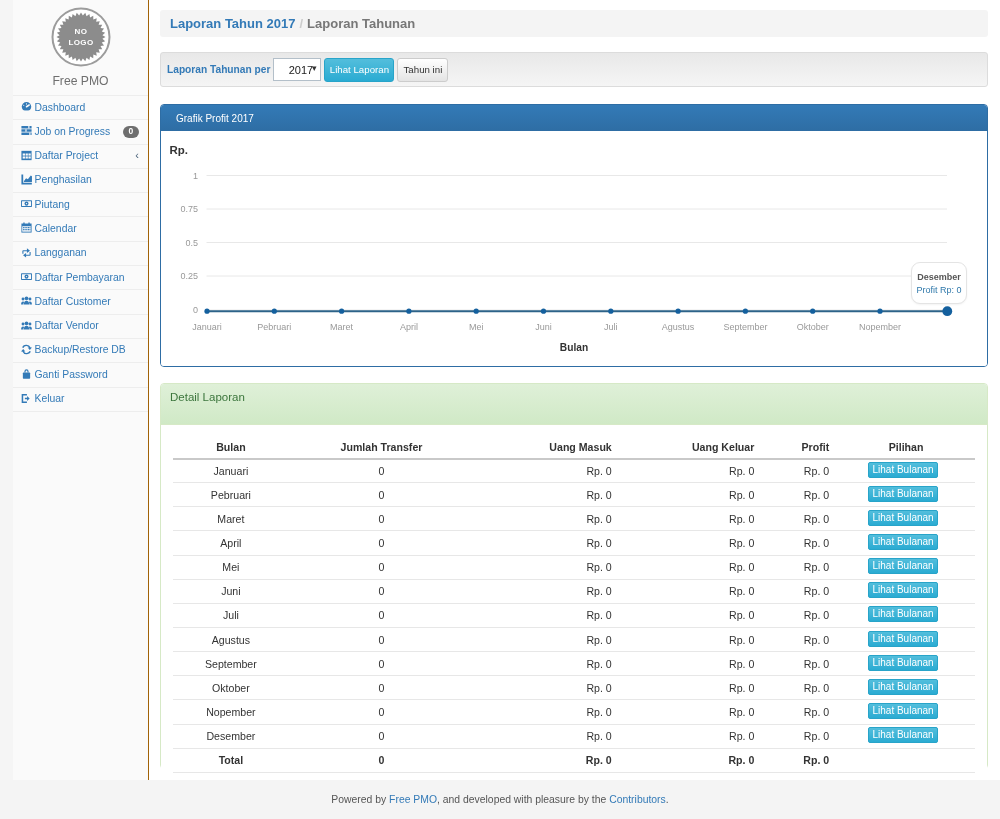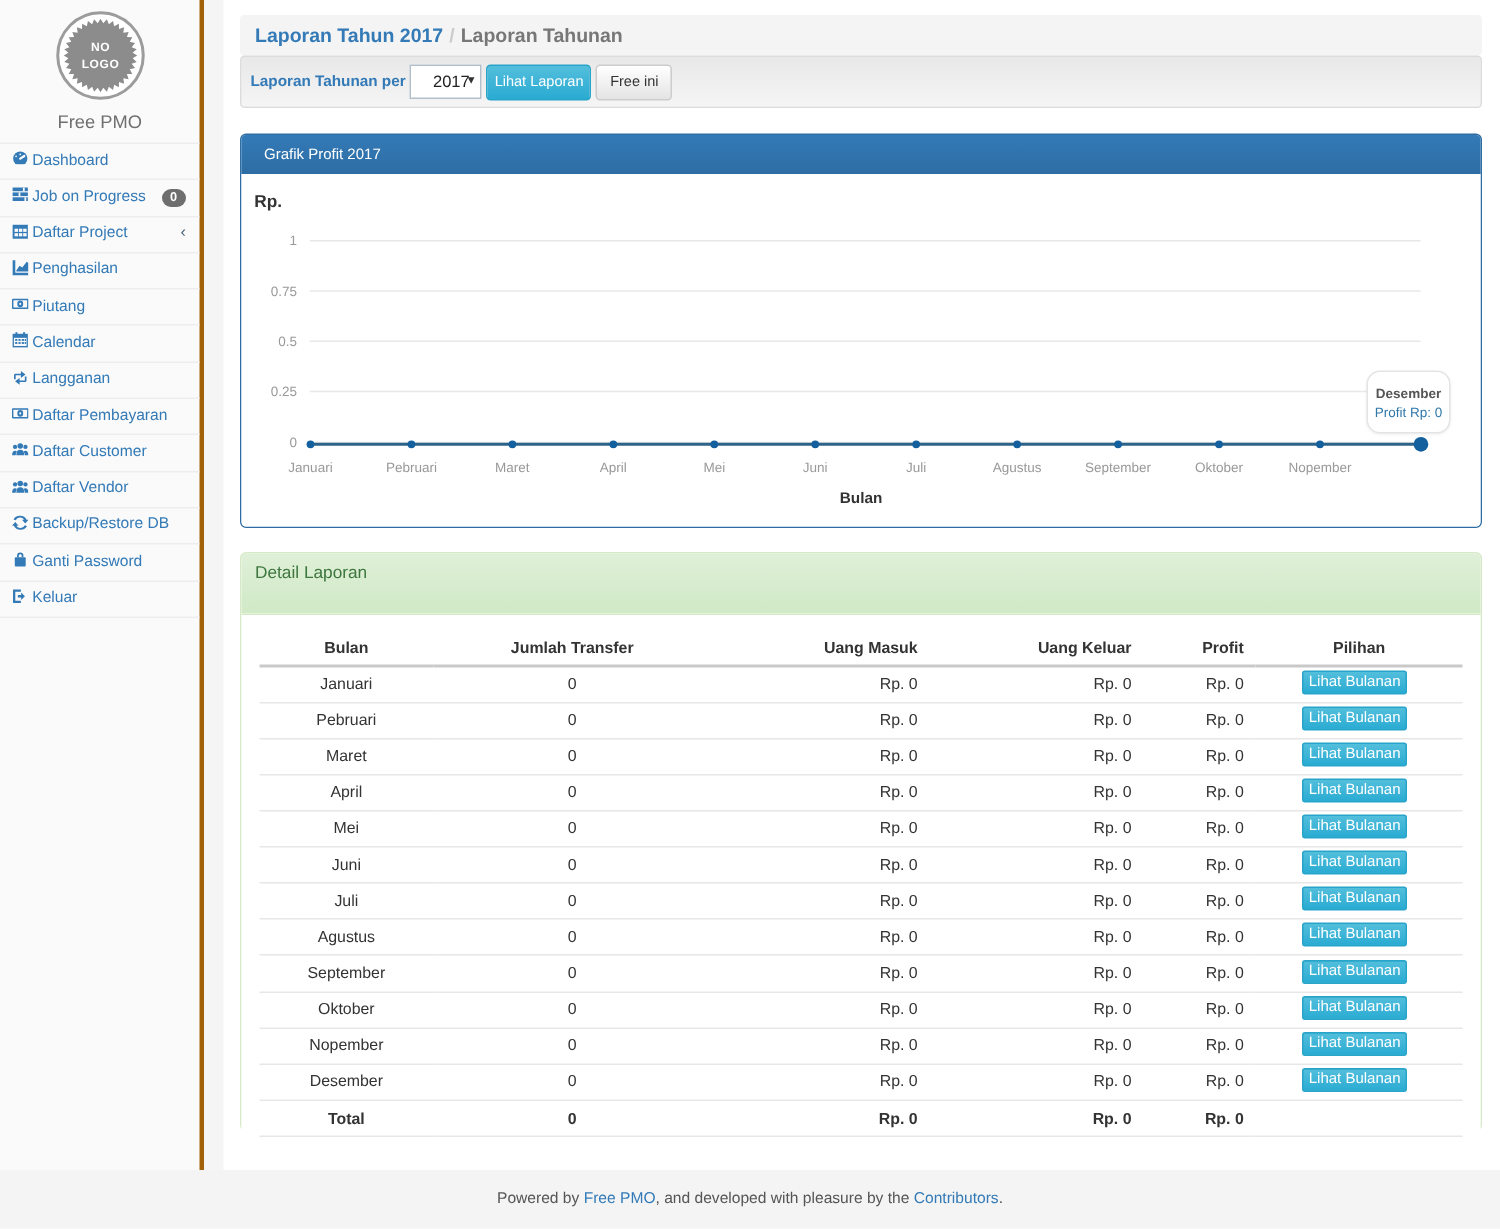--- a/index.html
+++ b/index.html
@@ -6,7 +6,7 @@
 html,body { width:1000px; height:819px; }
 body { font-family:"Liberation Sans", sans-serif; font-size:13px; background:#f5f5f5; position:relative; }
 a { color:#337ab7; text-decoration:none; }
-#sidebar { position:absolute; left:0; top:0; width:136px; height:780px; background:#fafafa; border-right:3px solid #a16207; }
+#sidebar { position:absolute; left:13px; top:0; width:136px; height:780px; background:#fafafa; border-right:1px solid #a16207; }
 #content { position:absolute; left:149px; top:0; width:851px; height:780px; background:#fff; padding:0 12px 0 11px; }
 #footer { position:absolute; left:0; top:780px; width:1000px; height:39px; background:#f4f4f4; text-align:center; padding-top:14px; color:#555; font-size:10.4px; }
 

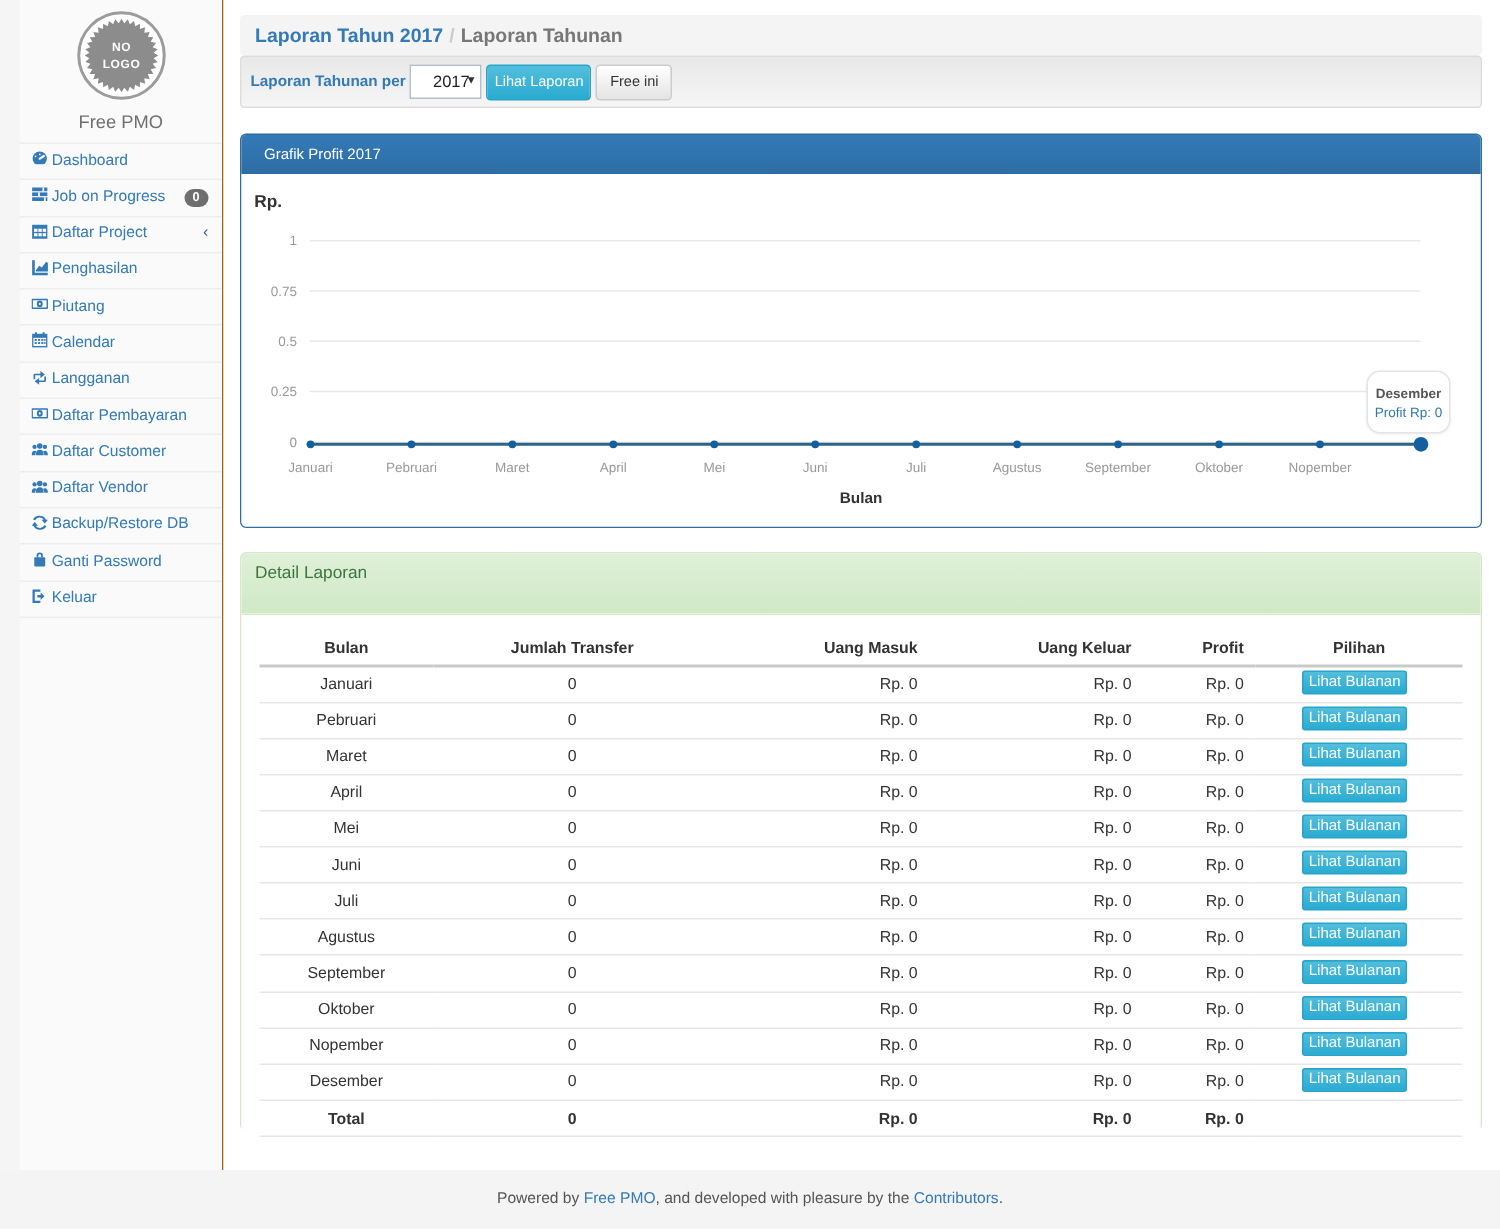--- a/index.html
+++ b/index.html
@@ -25,7 +25,7 @@
 .breadcrumb .sep { color:#ccc; padding:0 4px; }
 
 
-.well { height:35px; background:linear-gradient(to bottom,#e8e8e8 0%,#f5f5f5 100%); border:1px solid #dcdcdc; border-radius:3px; padding:5px 6px; display:flex; align-items:center; }
+.well { margin-top:15px; height:35px; background:linear-gradient(to bottom,#e8e8e8 0%,#f5f5f5 100%); border:1px solid #dcdcdc; border-radius:3px; padding:5px 6px; display:flex; align-items:center; }
 .well label { color:#337ab7; font-weight:bold; font-size:10.2px; }
 .selwrap { position:relative; display:inline-block; margin-left:3px; }
 .well select { width:48px; height:23px; font-size:11px; font-family:"Liberation Sans",sans-serif; border:1px solid #b3bfc9; border-radius:0; background:#fff; color:#222; -webkit-appearance:none; appearance:none; padding-left:7px;text-align:center; }

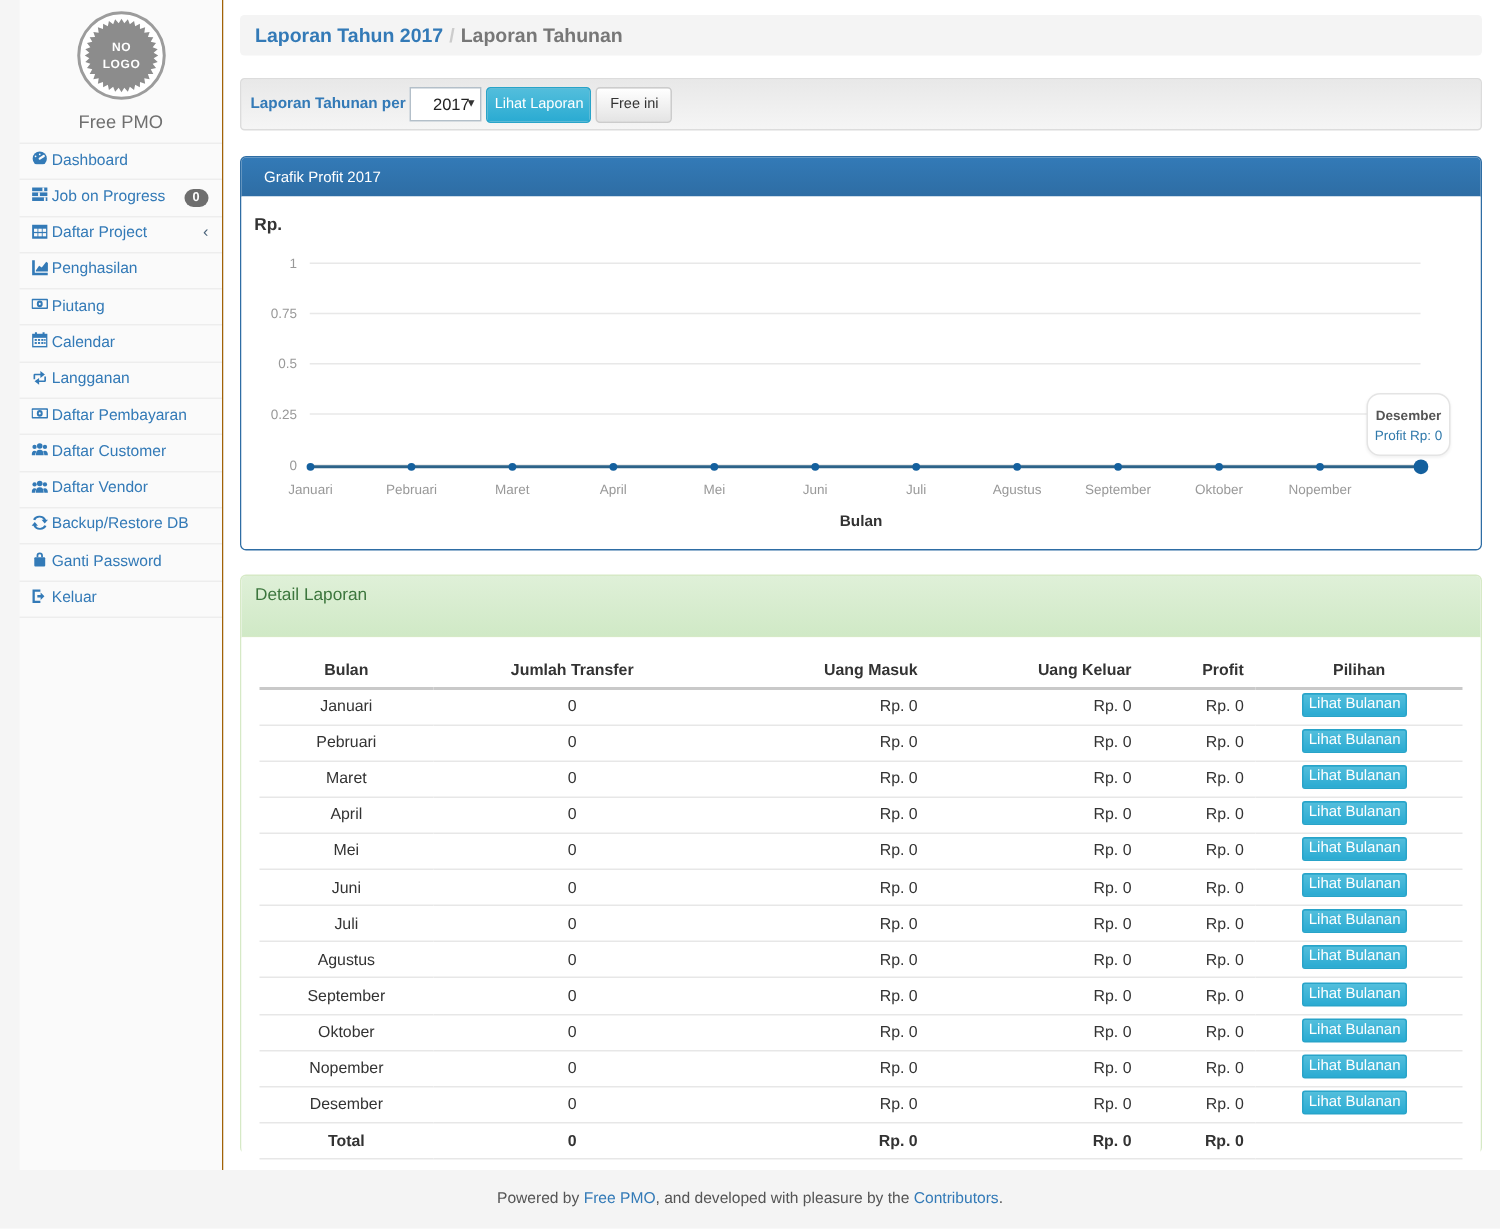--- a/index.html
+++ b/index.html
@@ -201,7 +201,7 @@
     <label>Laporan Tahunan per</label>
     <span class="selwrap"><select><option>2017</option></select></span>
     <span class="btn btn-info btn-lihat">Lihat Laporan</span>
-    <span class="btn btn-default btn-tahun">Free ini</span>
+    <span class="btn btn-default btn-tahun">Tahun ini</span>
   </div>
   <div class="panel panel-primary">
     <div class="heading">Grafik Profit 2017</div>

